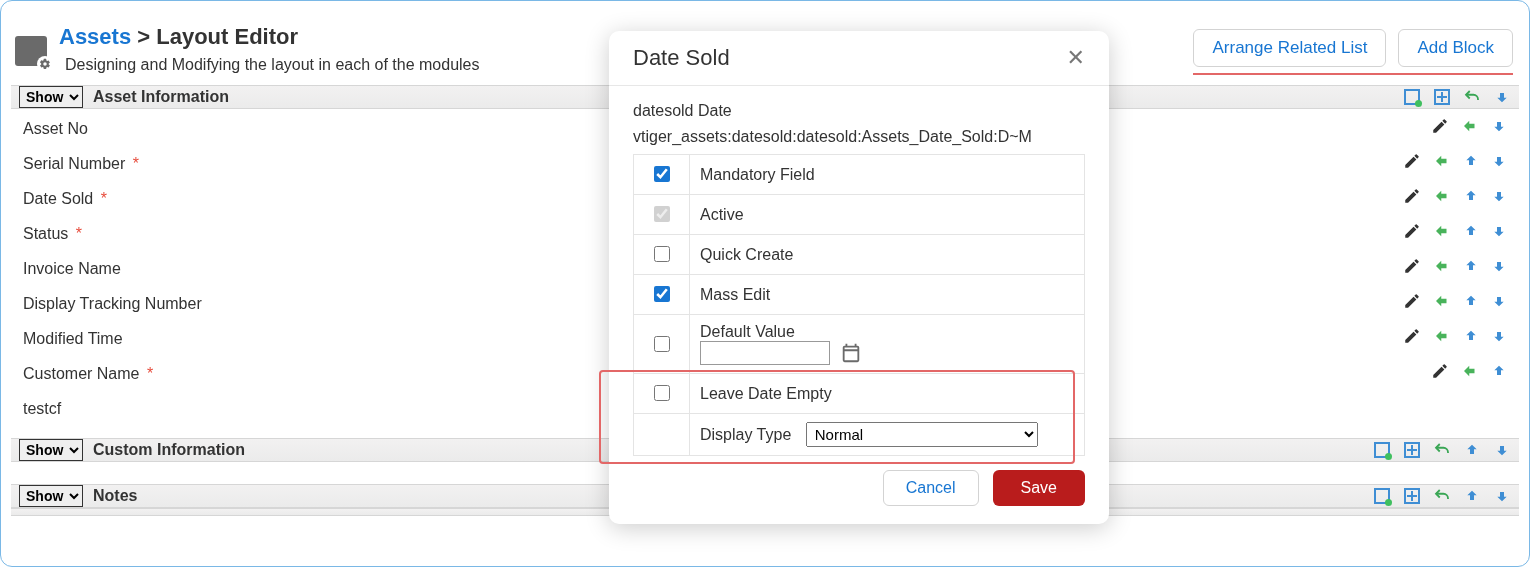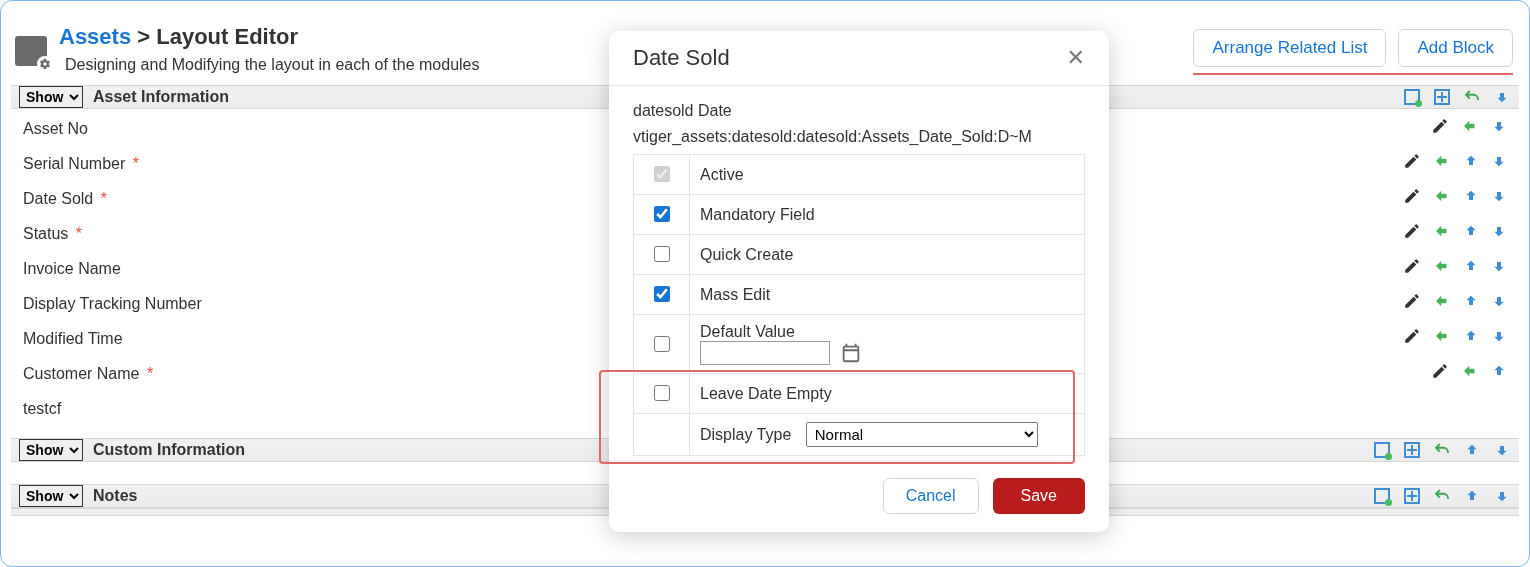--- a/index.html
+++ b/index.html
@@ -48,7 +48,7 @@
   .modal-header { display: flex; align-items: center; padding: 14px 24px; border-bottom: 1px solid #e7e7e7; }
   .modal-title { font-size: 22px; color: #333; }
   .modal-close { margin-left: auto; font-size: 22px; color: #777; cursor: pointer; }
-  .modal-body { padding: 16px 24px 8px 24px; }
+  .modal-body { padding: 16px 24px 0 24px; }
   .modal-texts p { margin: 0 0 8px 0; font-size: 16px; }
   .prop-table { width: 100%; border-collapse: collapse; margin-top: 8px; }
   .prop-table td { border: 1px solid #e4e4e4; padding: 8px 10px; font-size: 16px; vertical-align: middle; }

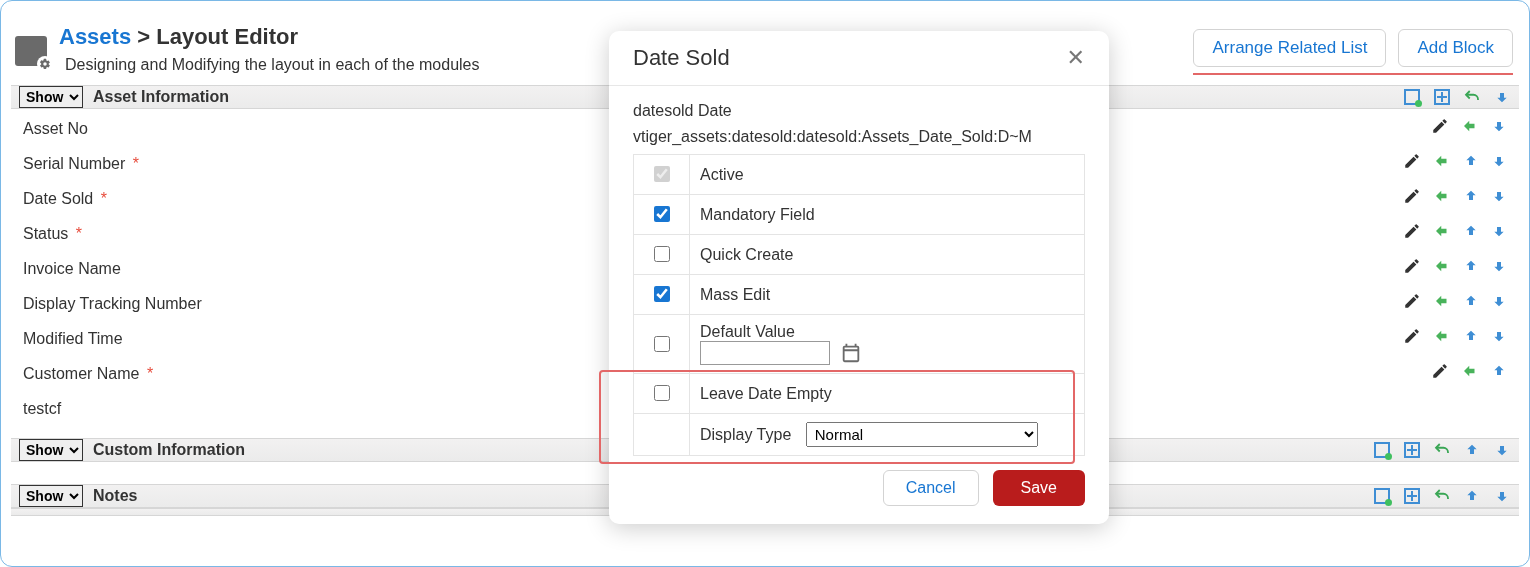--- a/index.html
+++ b/index.html
@@ -335,12 +335,12 @@
       <table class="prop-table">
         <tbody>
             <tr>
+          <td class="cb-cell"><input type="checkbox" checked="" style=""></td>
+          <td>Mandatory Field</td>
+        </tr>
+        <tr>
           <td class="cb-cell"><input type="checkbox" checked="" disabled="" style="accent-color: rgb(187, 187, 187);"></td>
           <td>Active</td>
-        </tr>
-        <tr>
-          <td class="cb-cell"><input type="checkbox" checked="" style=""></td>
-          <td>Mandatory Field</td>
         </tr>
         <tr>
           <td class="cb-cell"><input type="checkbox" style=""></td>

